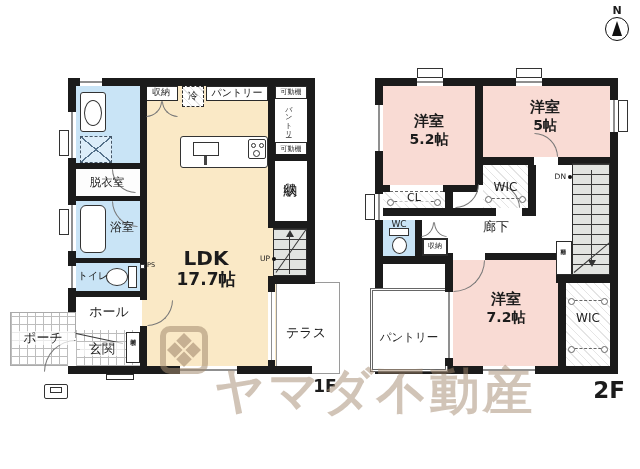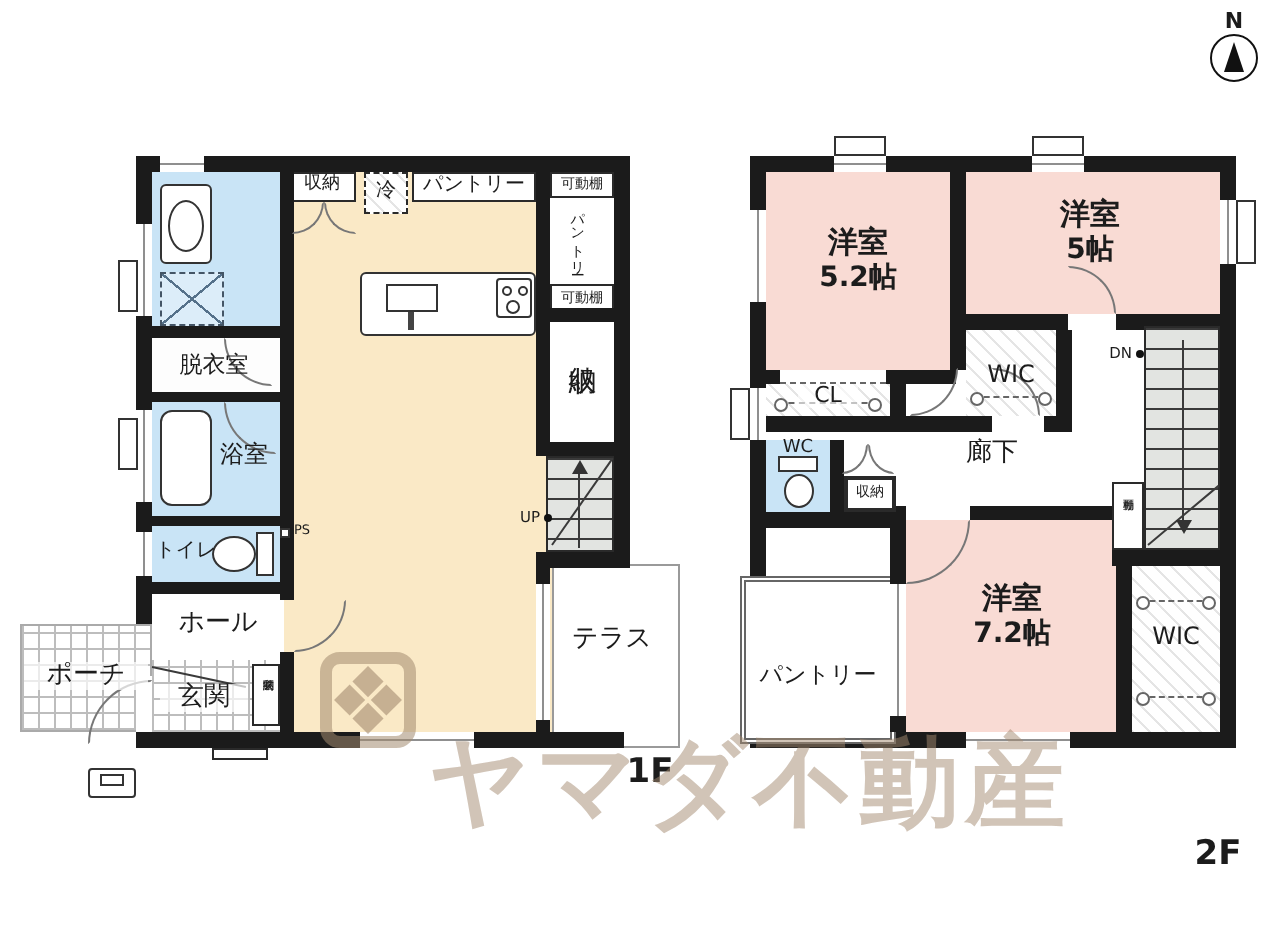--- a/index.html
+++ b/index.html
@@ -119,6 +119,7 @@
   <div class="arc arc-ptl" style="left:147px;top:300px;width:26px;height:26px;"></div>
   <div class="arc arc-pbr" style="left:44px;top:340px;width:32px;height:32px;"></div>
 
+  <div class="lbl" style="left:160px;top:248px;width:92px;font-size:20px;font-weight:bold;">LDK</div>
   <div class="lbl" style="left:144px;top:88px;width:34px;font-size:9px;">収納</div>
   <div class="lbl" style="left:182px;top:91px;width:22px;font-size:10px;">冷</div>
   <div class="lbl" style="left:206px;top:88px;width:62px;font-size:10px;">パントリー</div>

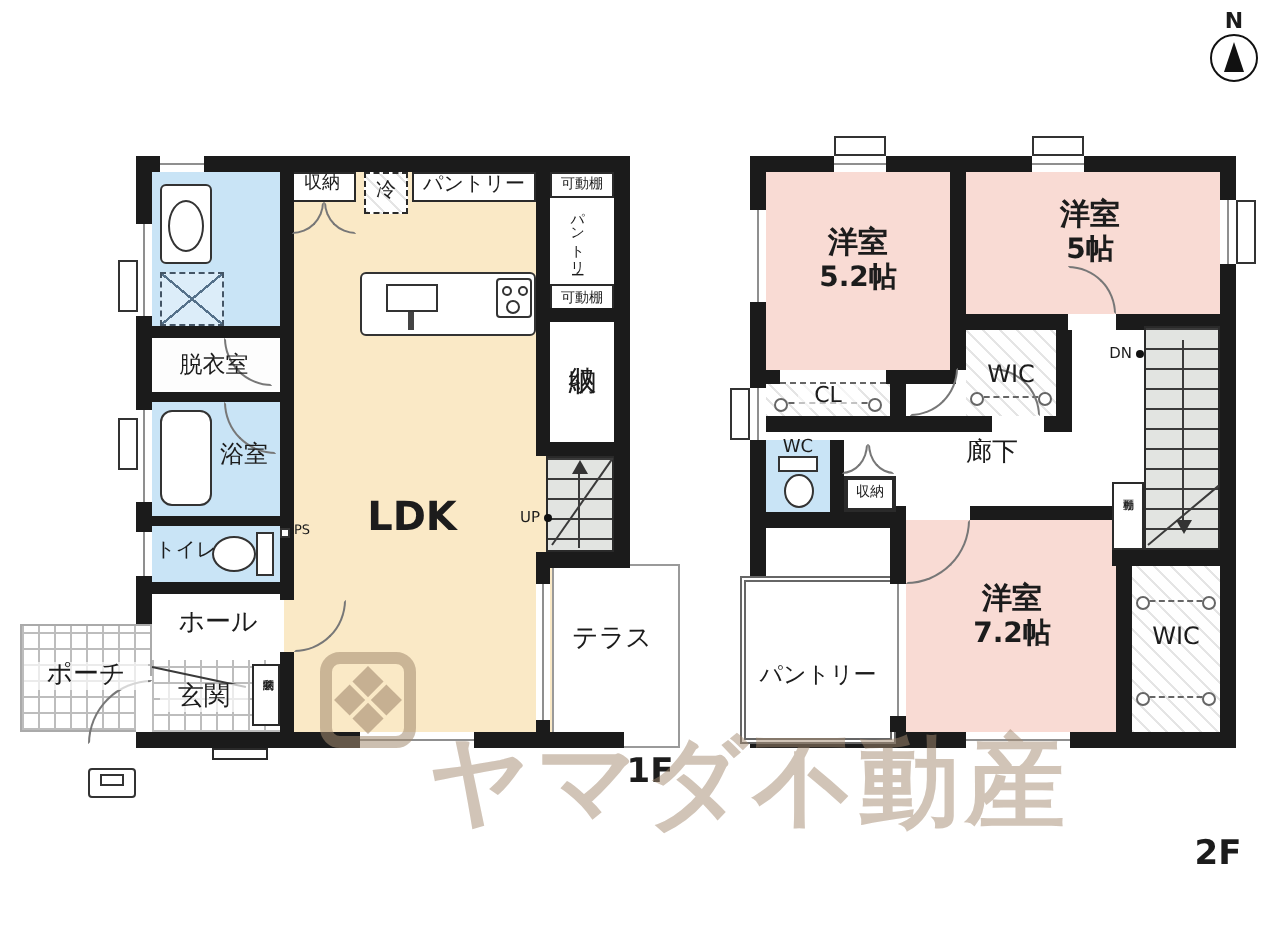--- a/index.html
+++ b/index.html
@@ -120,6 +120,7 @@
   <div class="arc arc-pbr" style="left:44px;top:340px;width:32px;height:32px;"></div>
 
   <div class="lbl" style="left:160px;top:248px;width:92px;font-size:20px;font-weight:bold;">LDK</div>
+  <div class="lbl" style="left:160px;top:271px;width:92px;font-size:17px;font-weight:bold;">17.7帖</div>
   <div class="lbl" style="left:144px;top:88px;width:34px;font-size:9px;">収納</div>
   <div class="lbl" style="left:182px;top:91px;width:22px;font-size:10px;">冷</div>
   <div class="lbl" style="left:206px;top:88px;width:62px;font-size:10px;">パントリー</div>

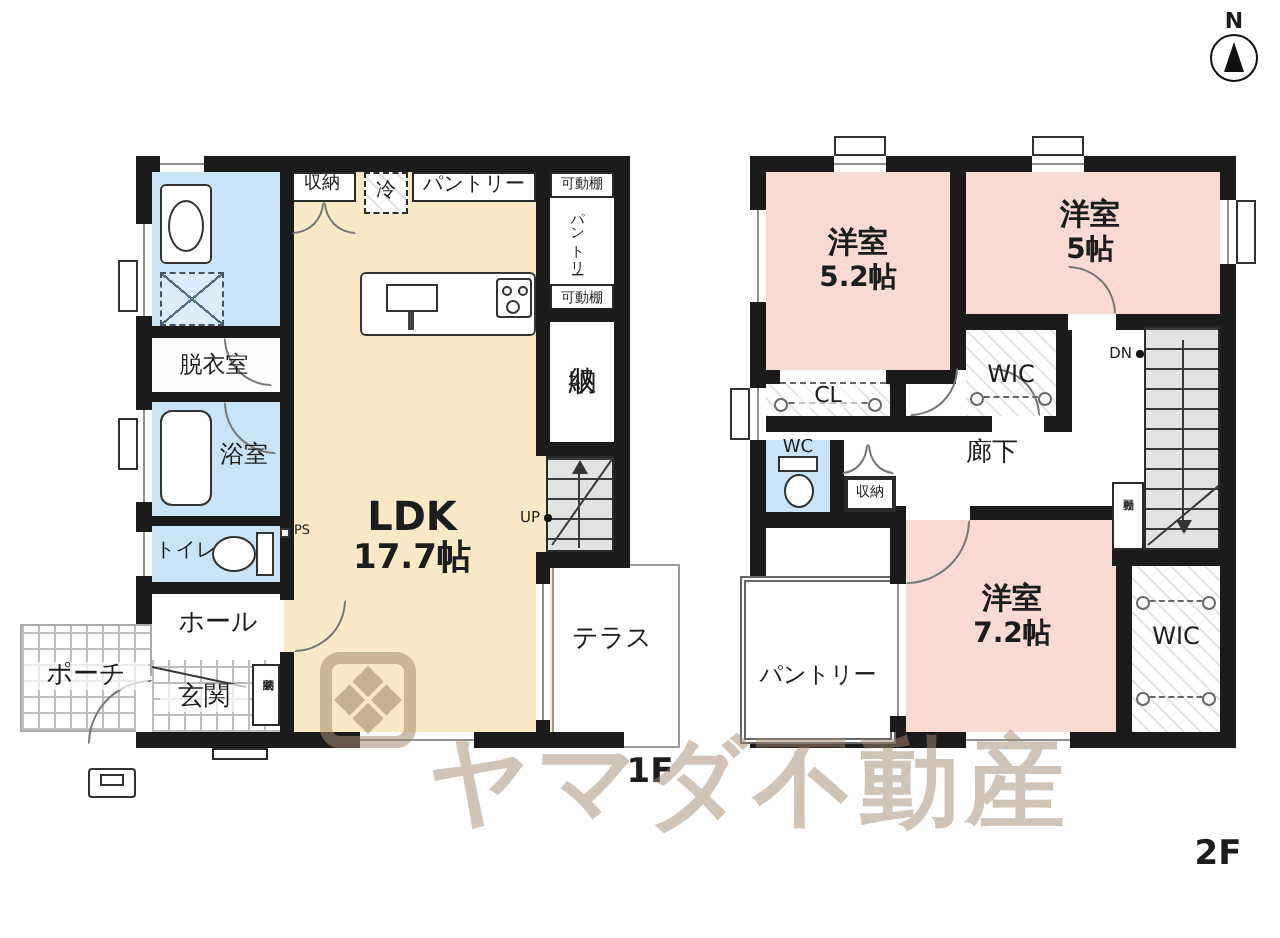--- a/index.html
+++ b/index.html
@@ -138,7 +138,7 @@
   <div class="lbl" style="left:80px;top:342px;width:44px;font-size:13px;background:rgba(255,255,255,.7);">玄関</div>
   <div class="lbl vert" style="left:130px;top:335px;font-size:5.5px;">玄関収納</div>
   <div class="lbl" style="left:12px;top:331px;width:62px;font-size:13px;background:rgba(255,255,255,.7);">ポーチ</div>
-  <div class="lbl" style="left:278px;top:313px;width:56px;font-size:13px;">テラス</div>
+  <div class="lbl" style="left:278px;top:326px;width:56px;font-size:13px;">テラス</div>
   <div class="lbl" style="left:308px;top:378px;width:34px;font-size:17px;font-weight:bold;">1F</div>
 
   <div class="room" style="left:375px;top:78px;width:243px;height:296px;border:8px solid var(--wall,#1b1b1b);background:#fff;"></div>

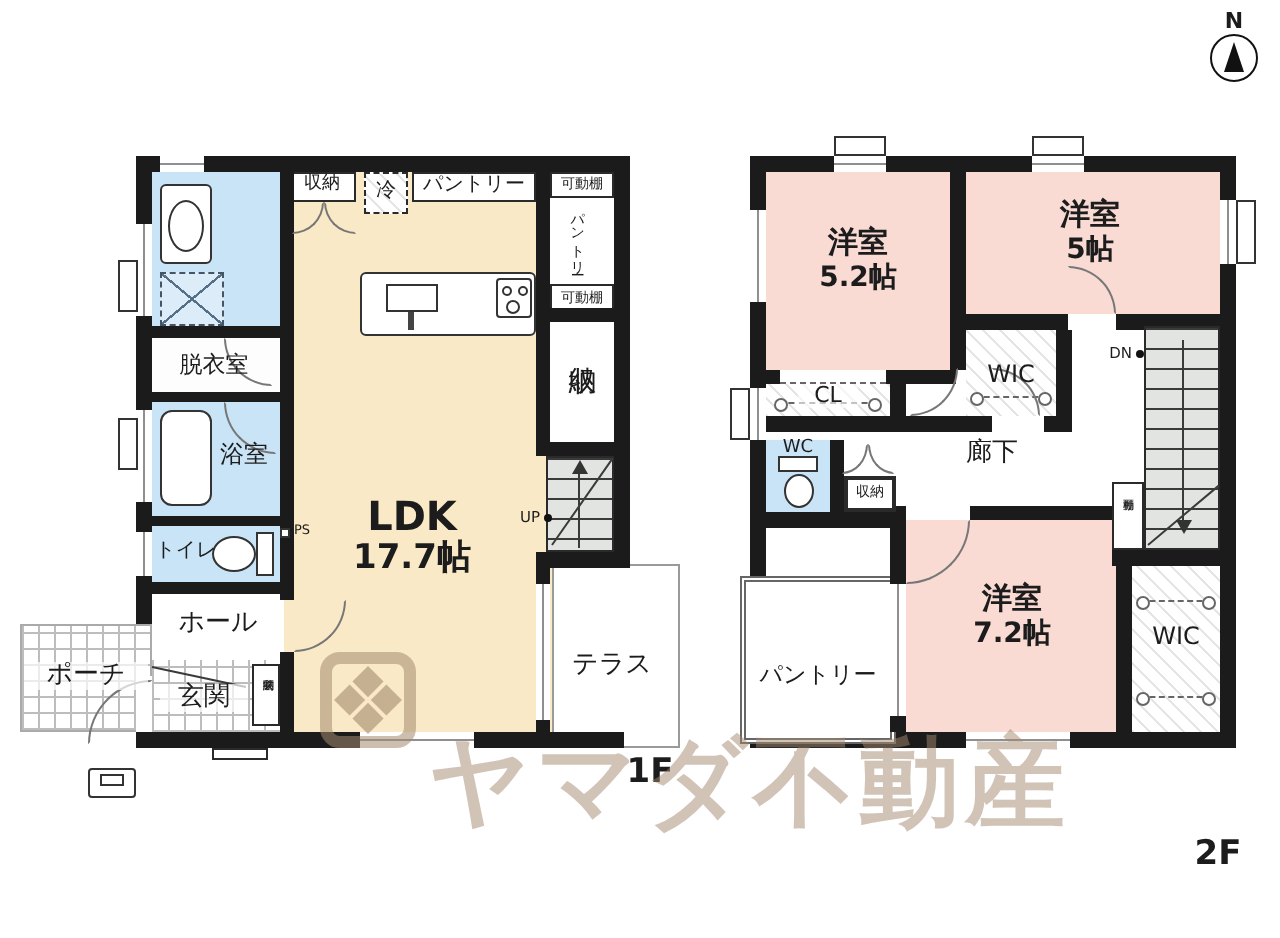--- a/index.html
+++ b/index.html
@@ -231,7 +231,7 @@
   <div class="dot" style="left:568px;top:175px;"></div>
   <div class="lbl vert" style="left:560px;top:245px;font-size:5.5px;">可動棚</div>
   <div class="lbl" style="left:374px;top:331px;width:70px;font-size:11.5px;">パントリー</div>
-  <div class="lbl" style="left:592px;top:378px;width:34px;font-size:17px;font-weight:bold;margin-top:41px;">2F</div>
+  <div class="lbl" style="left:592px;top:378px;width:34px;font-size:23px;font-weight:bold;">2F</div>
 
   <div class="lbl" style="left:606px;top:5px;width:22px;font-size:11px;font-weight:bold;">N</div>
   <div class="abs" style="left:605px;top:17px;width:24px;height:24px;border:1.5px solid #111;border-radius:50%;"></div>

